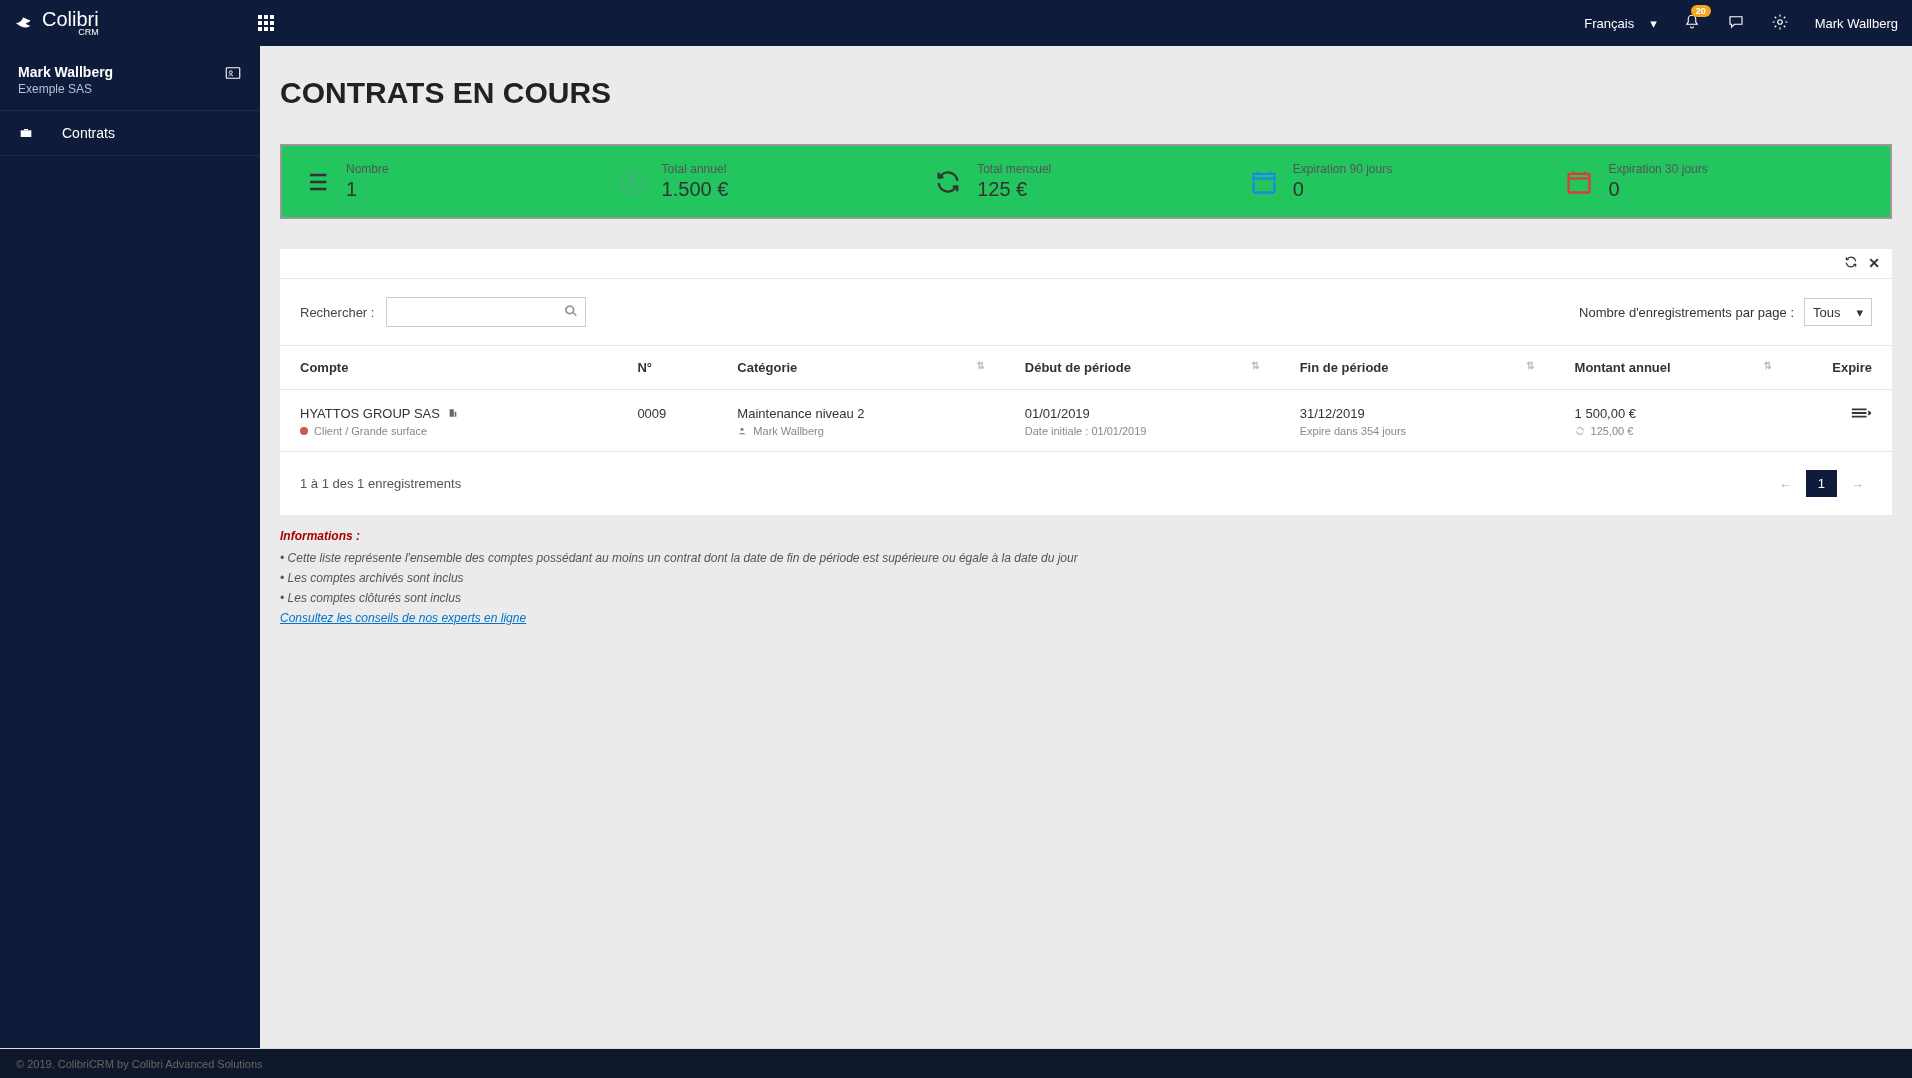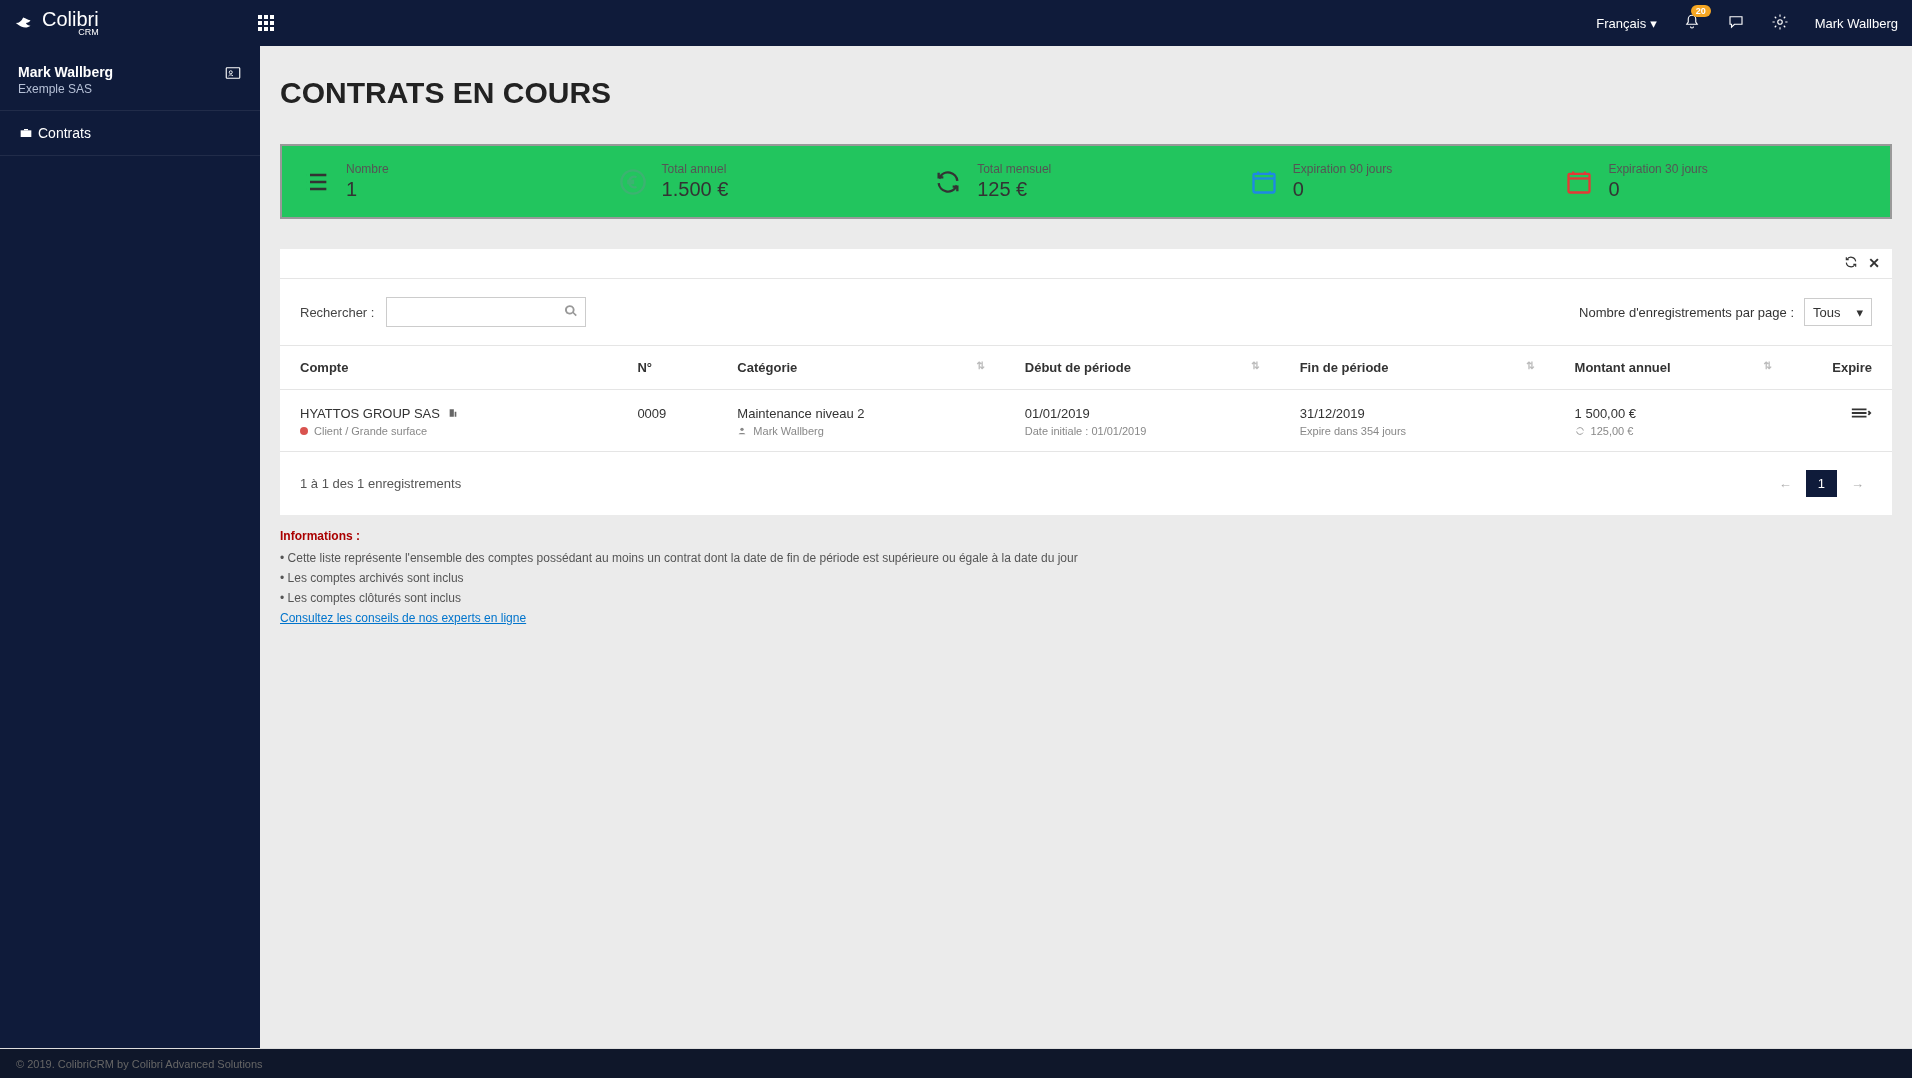--- a/index.html
+++ b/index.html
@@ -13,7 +13,7 @@
     .apps-icon { width: 16px; height: 16px; fill: #fff; cursor: pointer; }
     .topbar-spacer { flex: 1; }
     .topbar-right { display: flex; align-items: center; gap: 26px; }
-    .lang { display: flex; align-items: center; gap: 4px; cursor: pointer; font-size: 13px; }
+    .lang { display: flex; align-items: center; gap: 16px; cursor: pointer; font-size: 13px; }
     .icon-btn { position: relative; cursor: pointer; }
     .icon-btn svg { width: 18px; height: 18px; stroke: #fff; fill: none; }
     .badge { position: absolute; top: -8px; right: -10px; background: #f5a623; color: #fff; font-size: 9px; font-weight: 600; border-radius: 8px; padding: 1px 5px; }

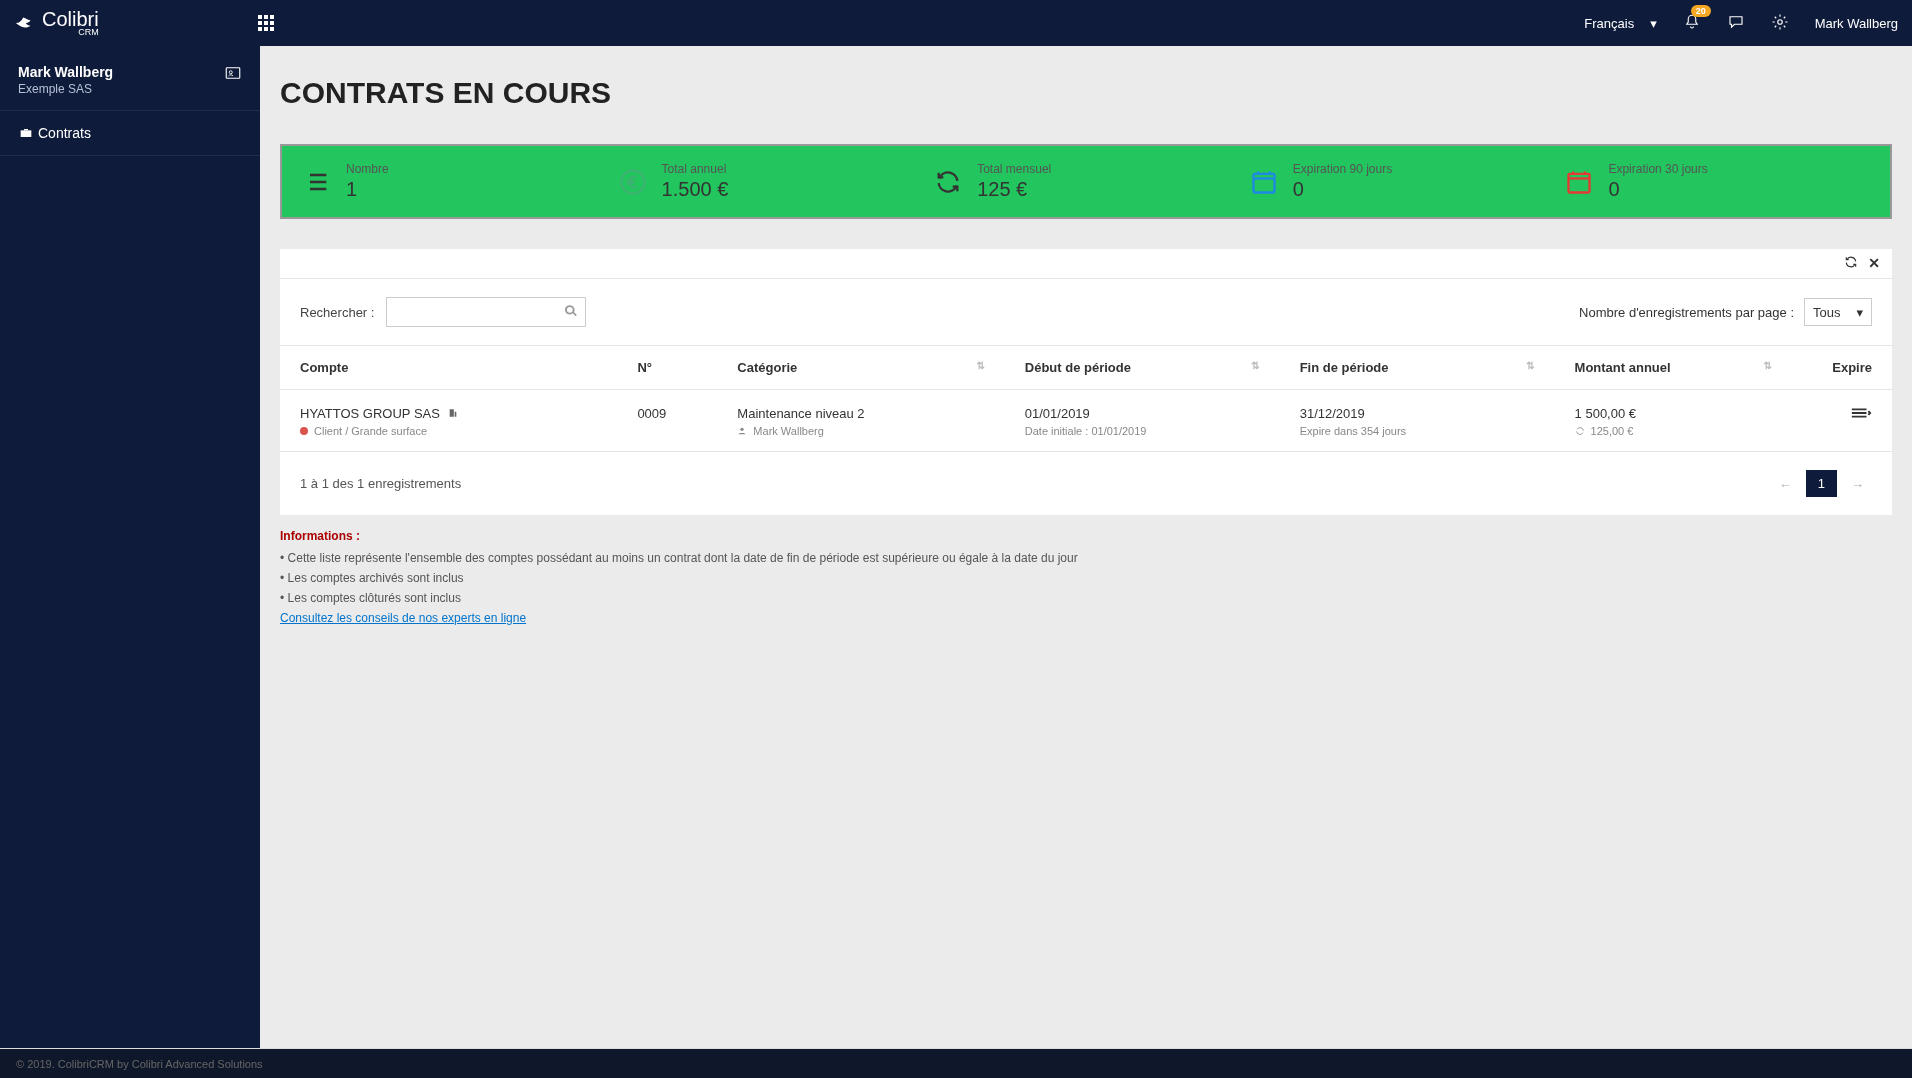--- a/index.html
+++ b/index.html
@@ -25,7 +25,7 @@
     .user-name { font-weight: 600; font-size: 14px; }
     .user-company { font-size: 12px; color: #b6c0d6; margin-top: 2px; }
     .card-icon svg { width: 18px; height: 18px; stroke: #fff; fill: none; }
-    .nav-item { display: flex; align-items: center; gap: 4px; padding: 14px 18px; cursor: pointer; border-top: 1px solid rgba(255,255,255,0.08); border-bottom: 1px solid rgba(255,255,255,0.08); font-size: 14px; }
+    .nav-item { display: flex; align-items: center; gap: 28px; padding: 14px 18px; cursor: pointer; border-top: 1px solid rgba(255,255,255,0.08); border-bottom: 1px solid rgba(255,255,255,0.08); font-size: 14px; }
     .nav-item svg { width: 16px; height: 16px; fill: #fff; }
 
     .main { flex: 1; overflow-y: auto; padding: 0 20px; }

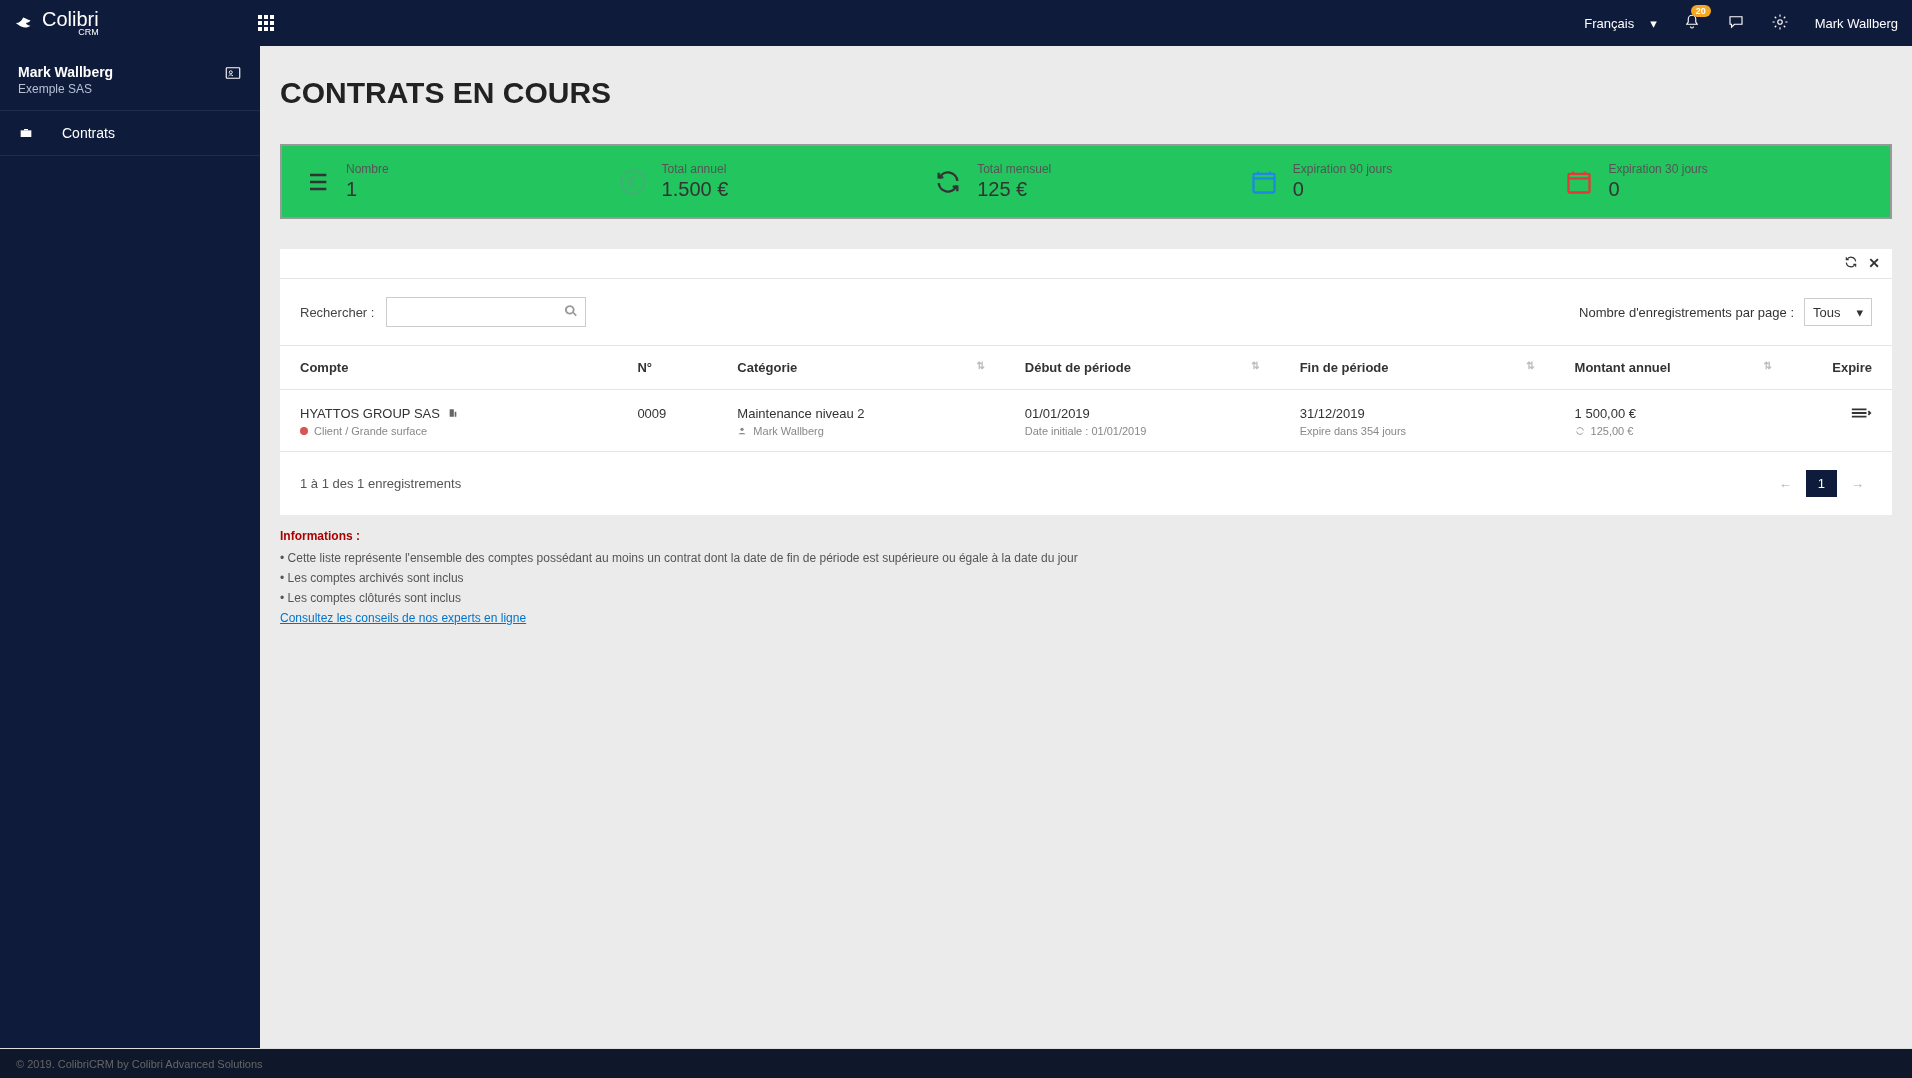--- a/index.html
+++ b/index.html
@@ -63,7 +63,7 @@
     .pager-arrow { color: #aaa; cursor: pointer; padding: 4px 8px; }
     .pager-current { background: #0f1b3a; color: #fff; padding: 6px 12px; }
 
-    .info-block { padding: 14px 0 0; font-size: 12px; color: #555; }
+    .info-block { padding: 14px 0 0; font-size: 12px; color: #555; font-style: italic; }
     .info-title { color: #a00; font-size: 12px; font-weight: 600; margin-bottom: 8px; }
     .info-block p { margin-bottom: 6px; }
     .info-link { color: #0074cc; text-decoration: underline; cursor: pointer; }

